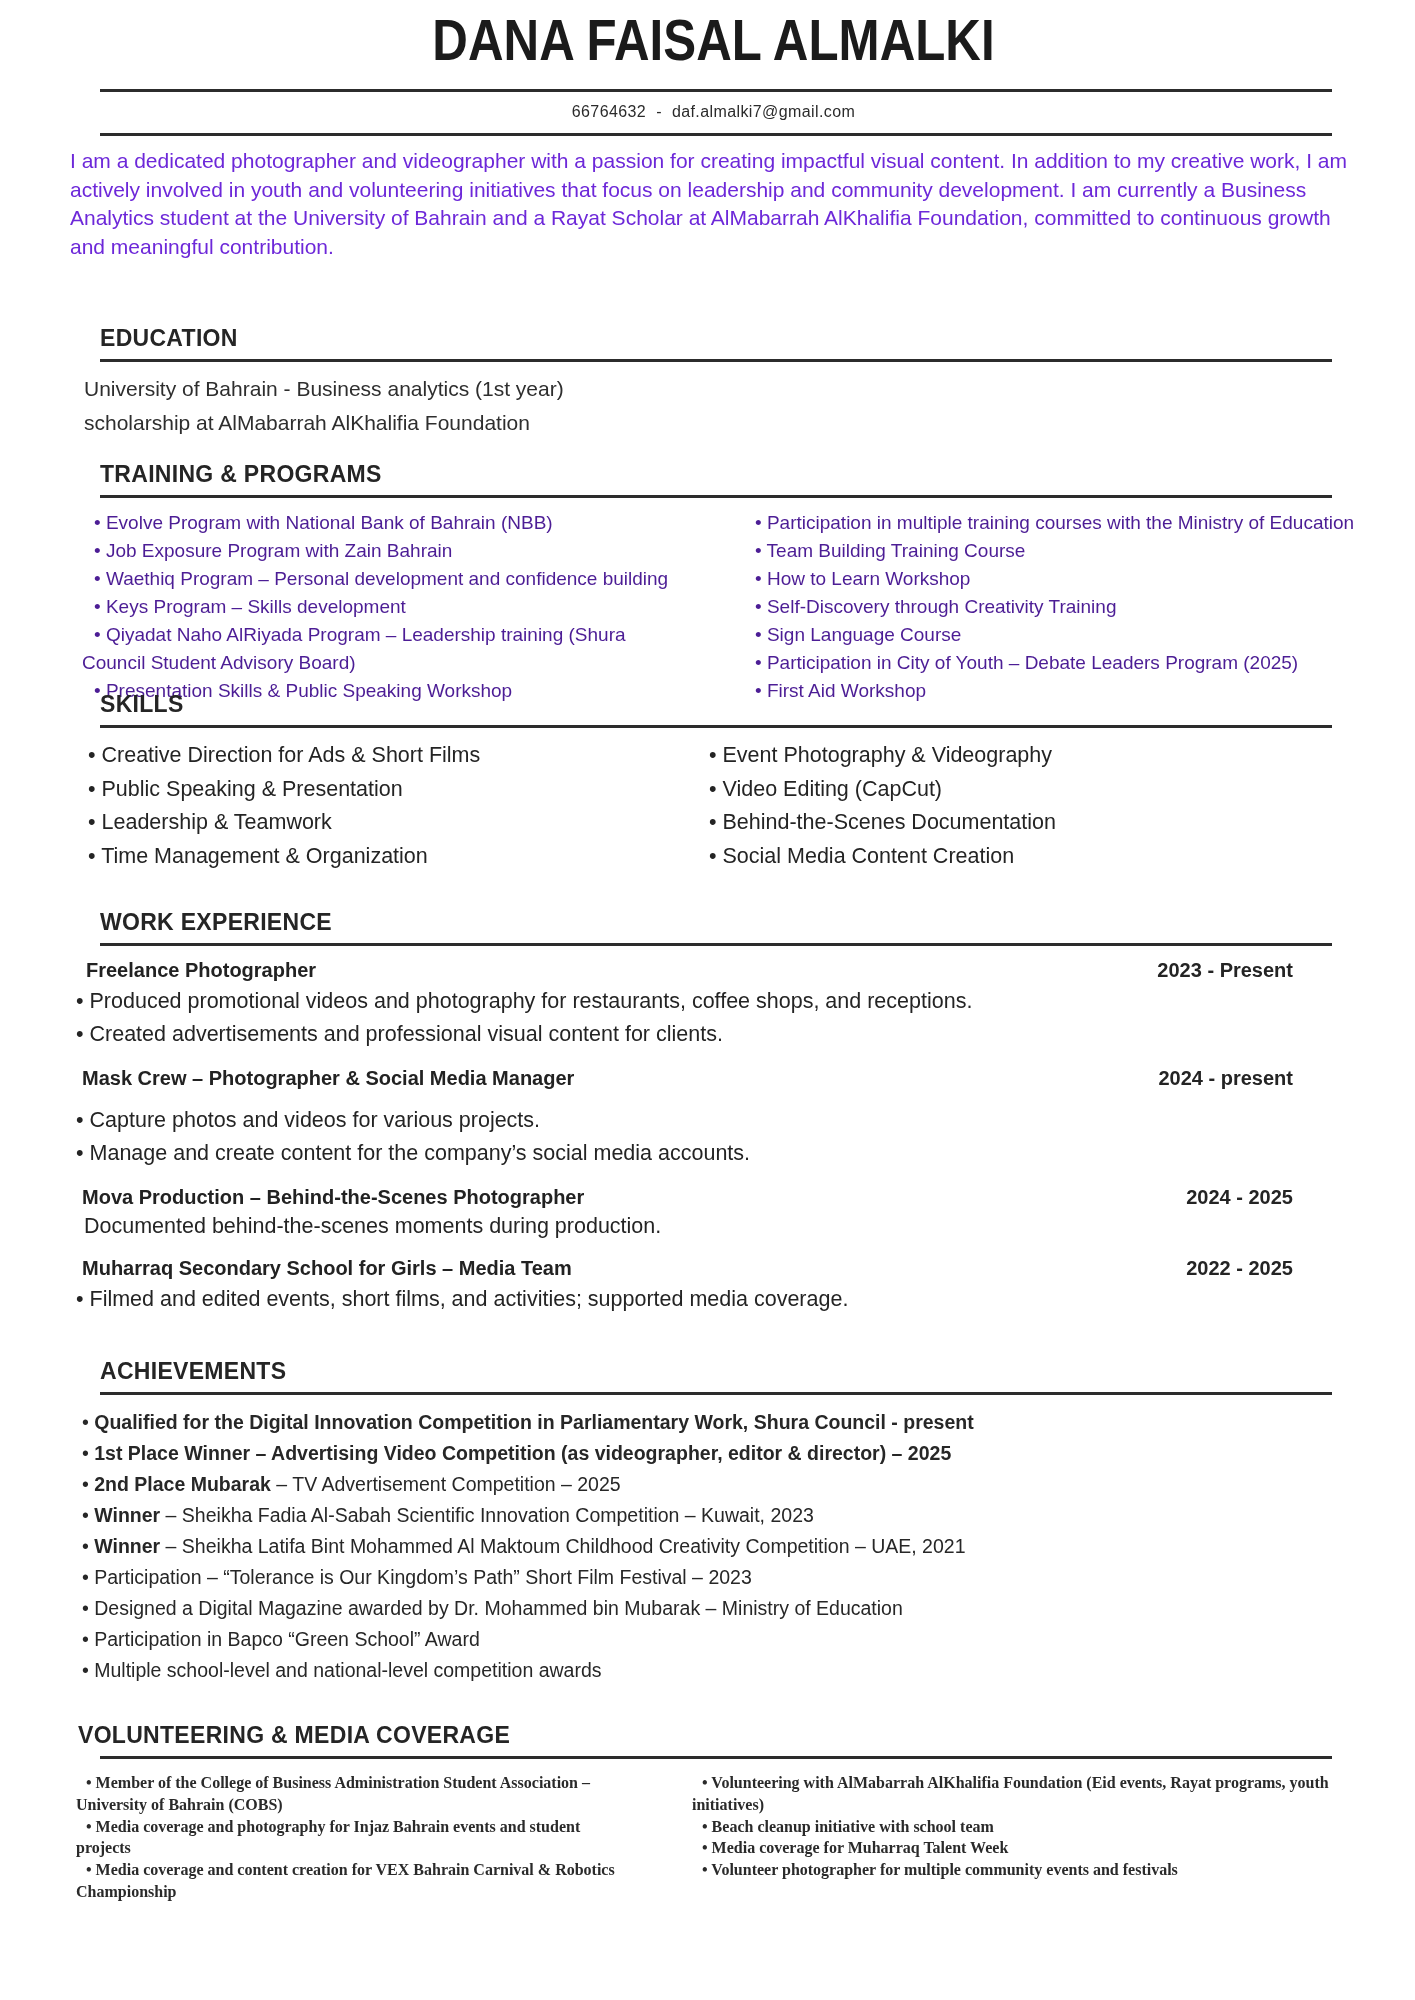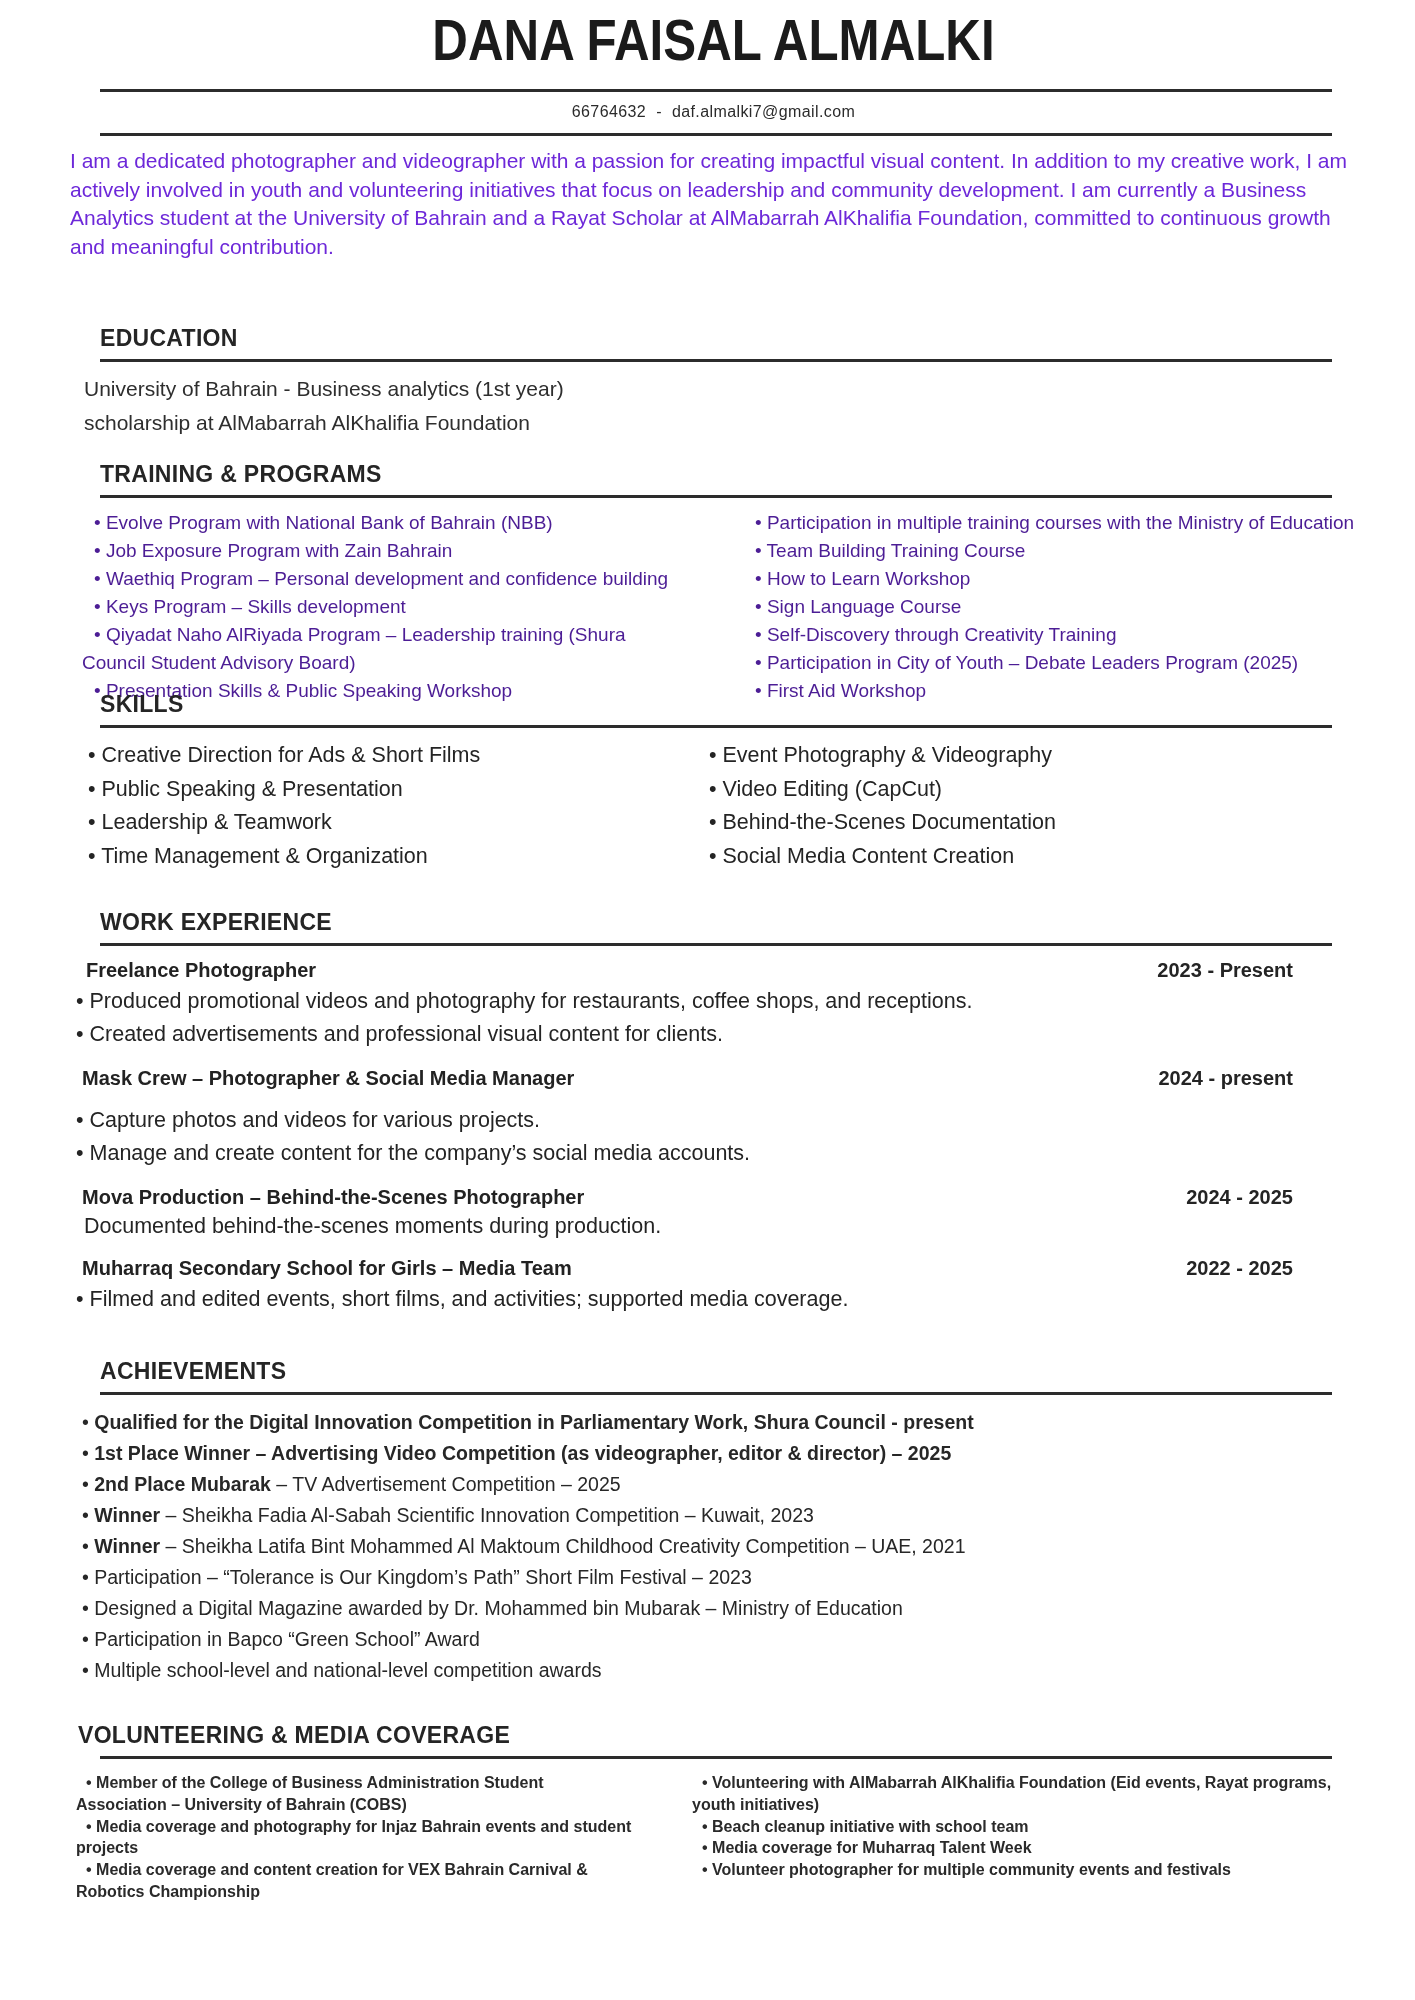--- a/index.html
+++ b/index.html
@@ -163,8 +163,8 @@
           <div class="li">Participation in multiple training courses with the Ministry of Education</div>
           <div class="li">Team Building Training Course</div>
           <div class="li">How to Learn Workshop</div>
+          <div class="li">Self-Discovery through Creativity Training</div>
           <div class="li">Sign Language Course</div>
-          <div class="li">Self-Discovery through Creativity Training</div>
           <div class="li">Participation in City of Youth – Debate Leaders Program (2025)</div>
           <div class="li">First Aid Workshop</div>
         </div>

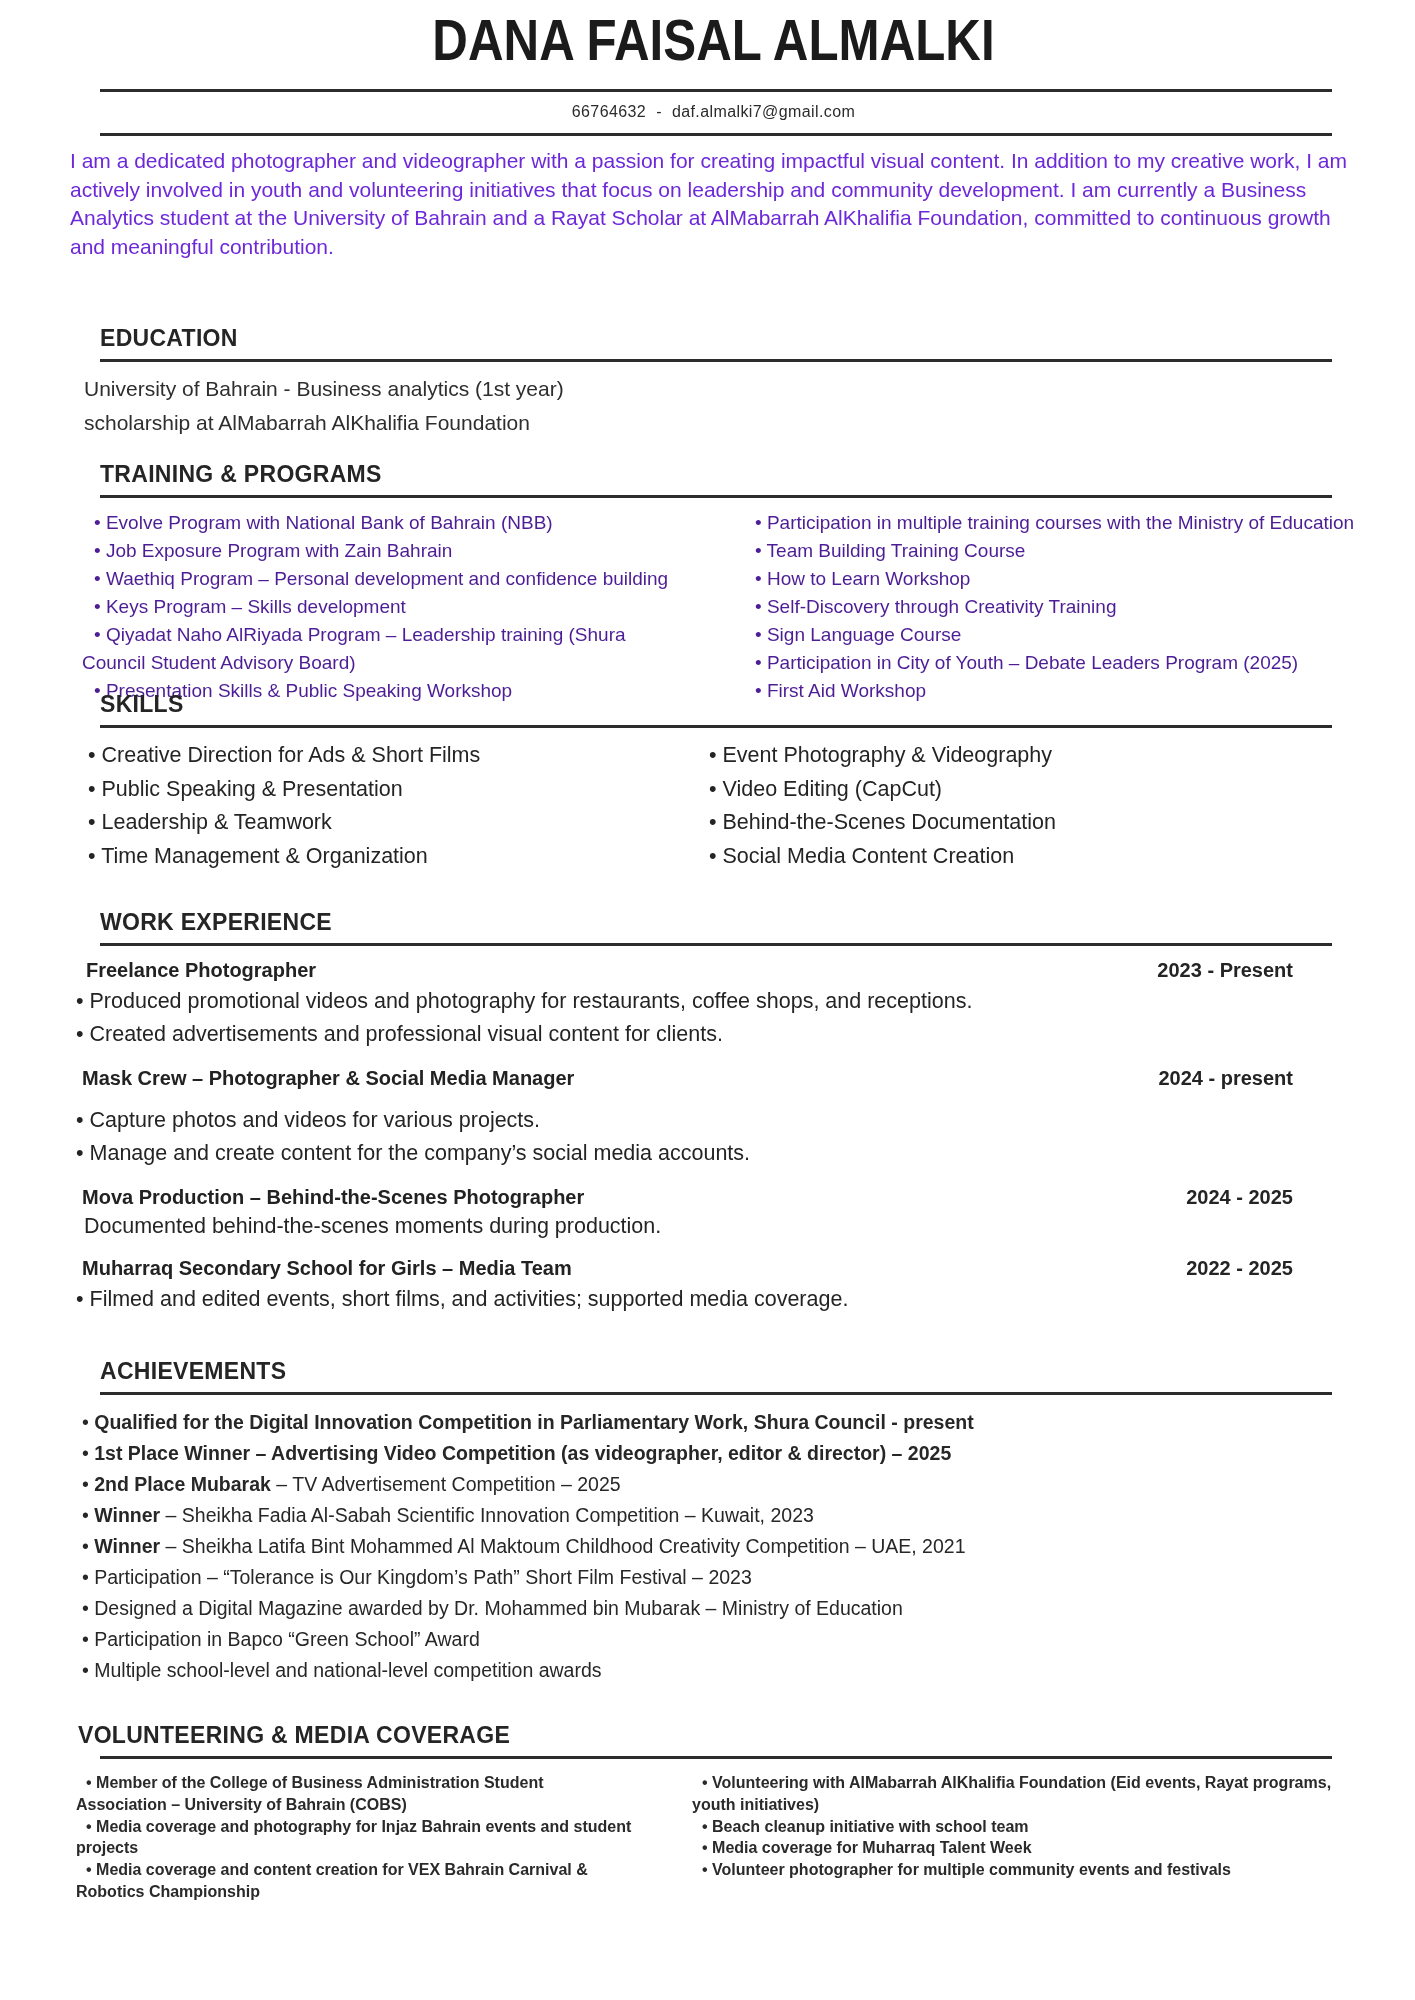--- a/index.html
+++ b/index.html
@@ -120,6 +120,7 @@
     line-height: 21.8px;
     color: #2a2a2a;
     text-indent: 10px;
+    font-family: Liberation Serif, serif;
   }
   .vol-cols { margin-top: 13px; }
 </style>

